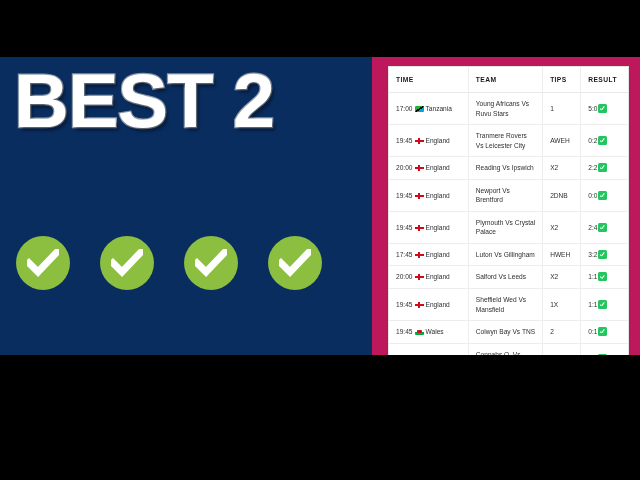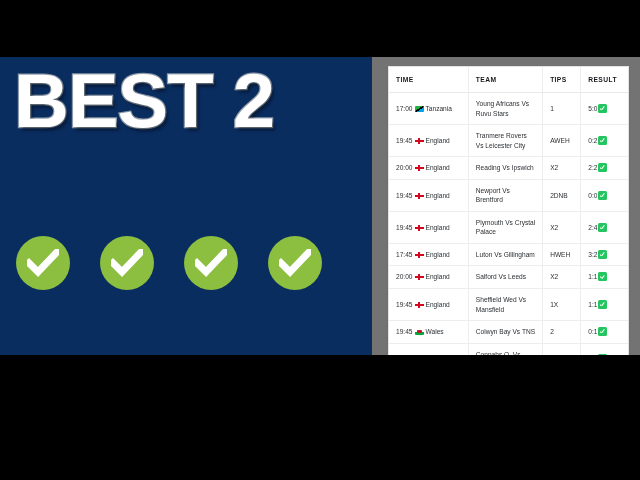--- a/index.html
+++ b/index.html
@@ -13,7 +13,7 @@
   
   #band{
     position:absolute;left:0;top:57px;width:640px;height:298px;
-    background:#737373;overflow:hidden;
+    background:#be185d;overflow:hidden;
   }
 
   

